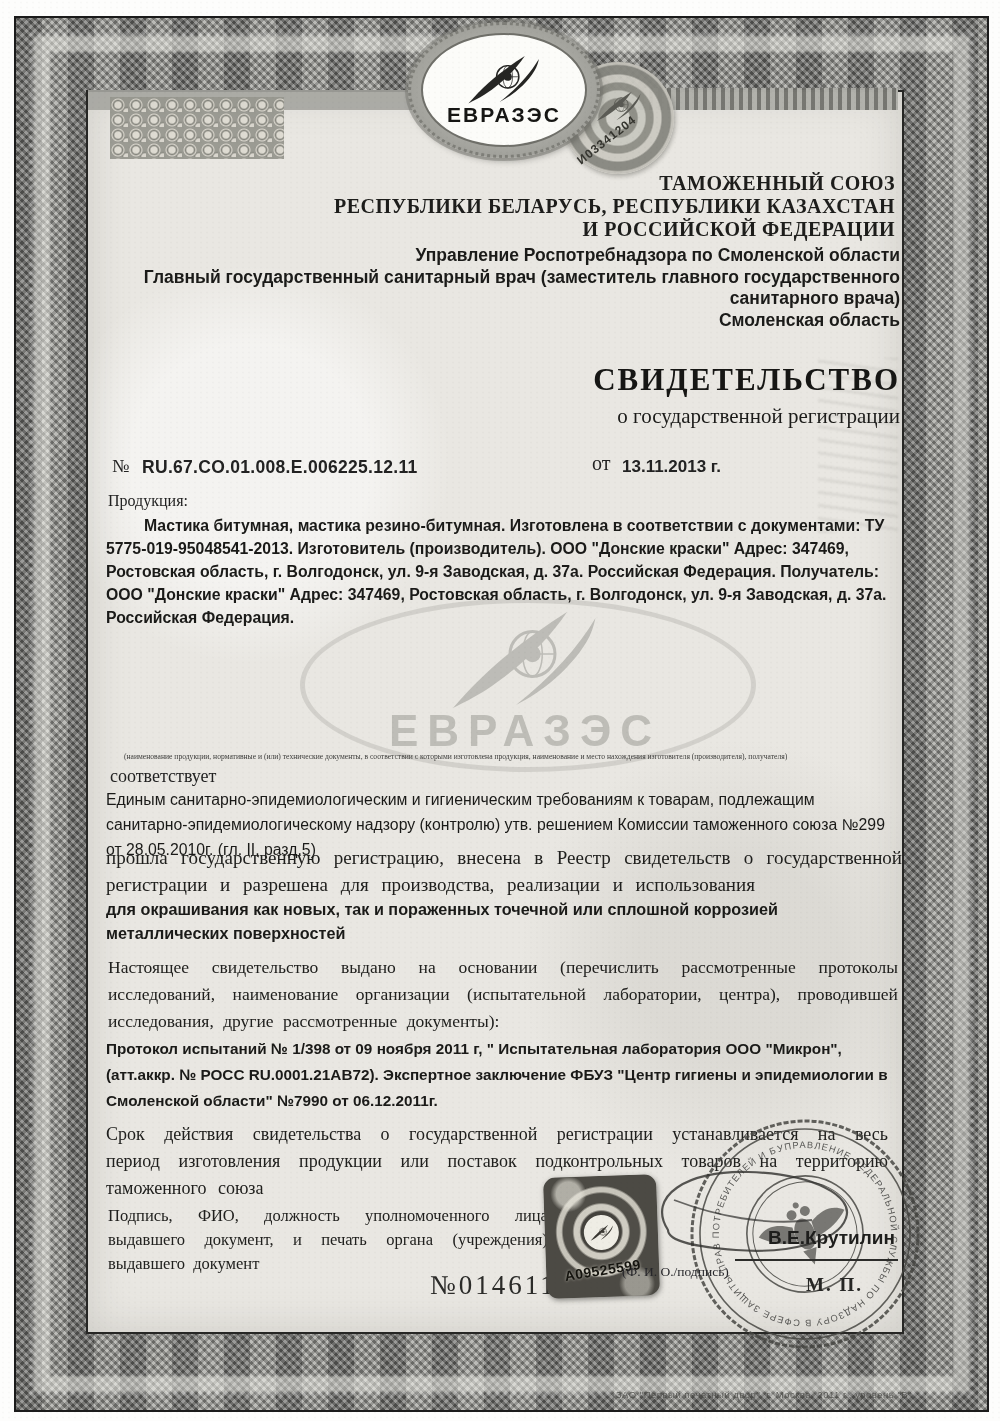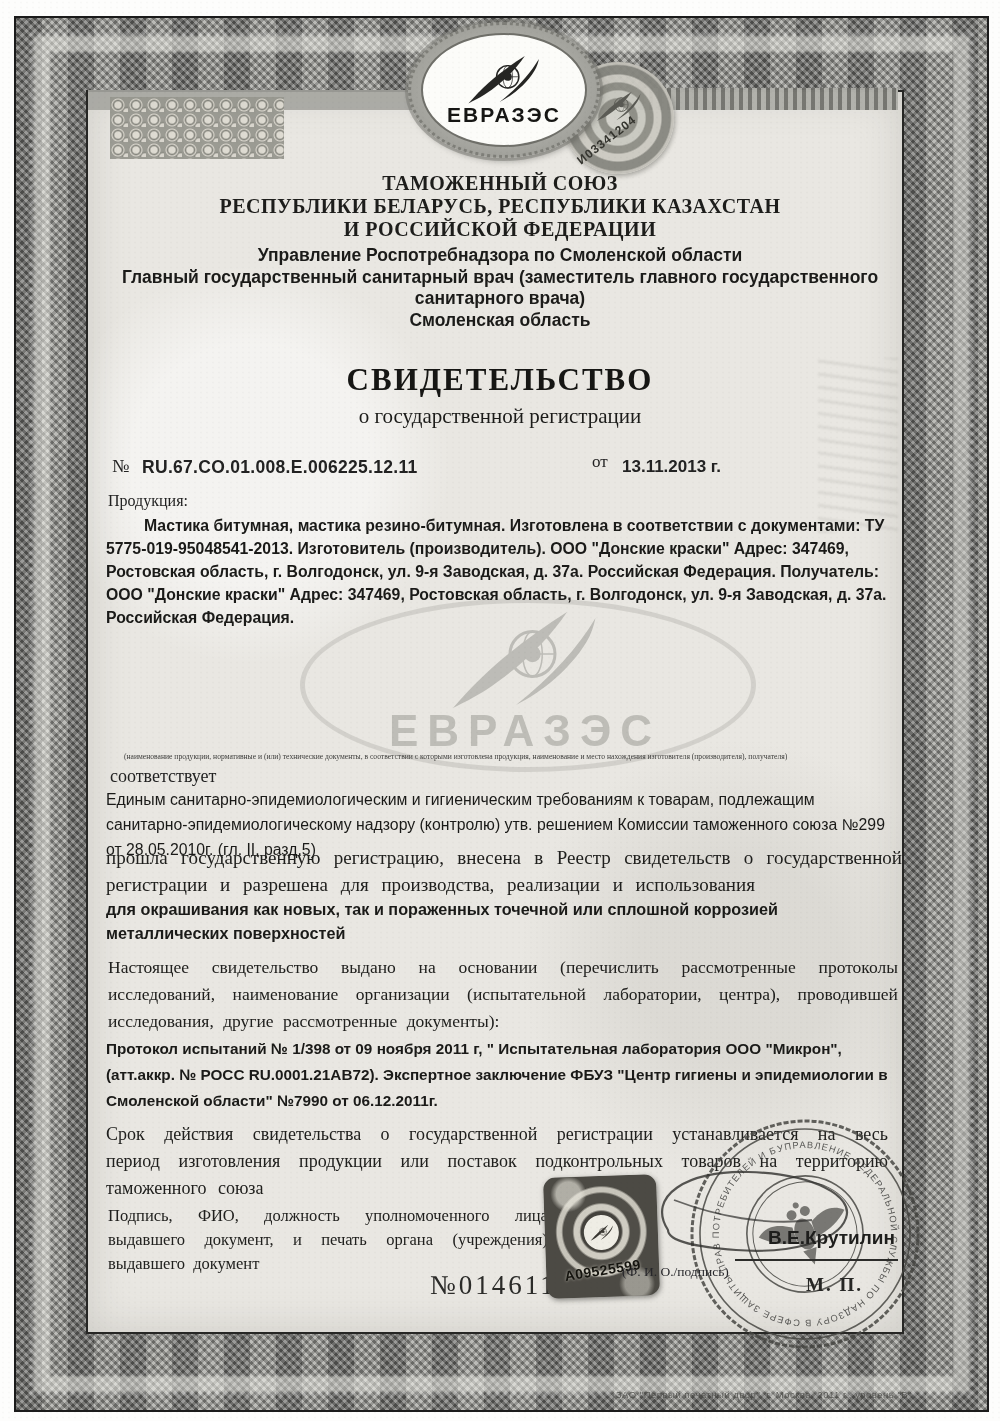--- a/index.html
+++ b/index.html
@@ -49,7 +49,7 @@
   #holo-num{left:6px;top:62px;width:100px;font-family:"Liberation Sans",sans-serif;
     font-size:12px;font-weight:bold;color:#2c2c26;transform:rotate(-38deg);letter-spacing:1px;}
   
-  .center{text-align:center;}
+  .center{text-align:right;}
   #org-block{left:105px;top:172px;width:790px;z-index:4;}
   .org-line{font-weight:bold;font-size:20px;line-height:23px;letter-spacing:.5px;color:#1d1d1b;}
   #authority-block{left:100px;top:245px;width:800px;z-index:4;font-family:"Liberation Sans",sans-serif;}

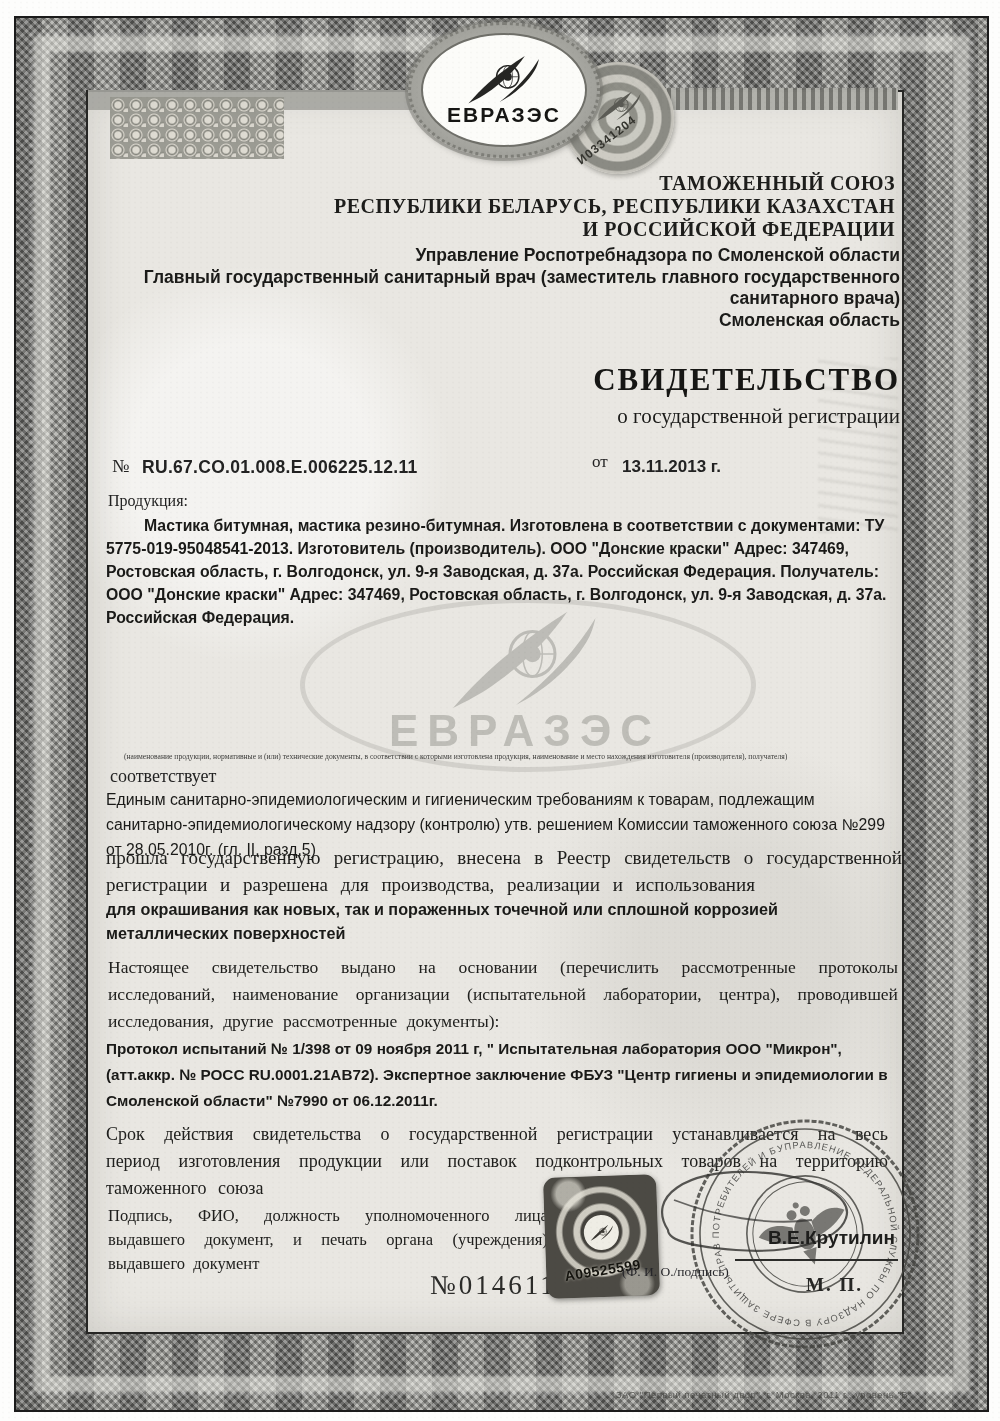--- a/index.html
+++ b/index.html
@@ -60,7 +60,7 @@
   
   #num-label{left:112px;top:456px;font-size:18px;z-index:4;}
   #num-value{left:142px;top:457px;font-family:"Liberation Sans",sans-serif;font-weight:bold;font-size:17.5px;z-index:4;letter-spacing:.3px;}
-  #date-label{left:592px;top:452px;font-size:17px;z-index:4;}
+  #date-label{left:592px;top:452px;font-size:20px;z-index:4;}
   #date-value{left:622px;top:457px;font-family:"Liberation Sans",sans-serif;font-weight:bold;font-size:17px;z-index:4;}
   
   #product-label{left:108px;top:492px;font-size:16px;z-index:4;}

